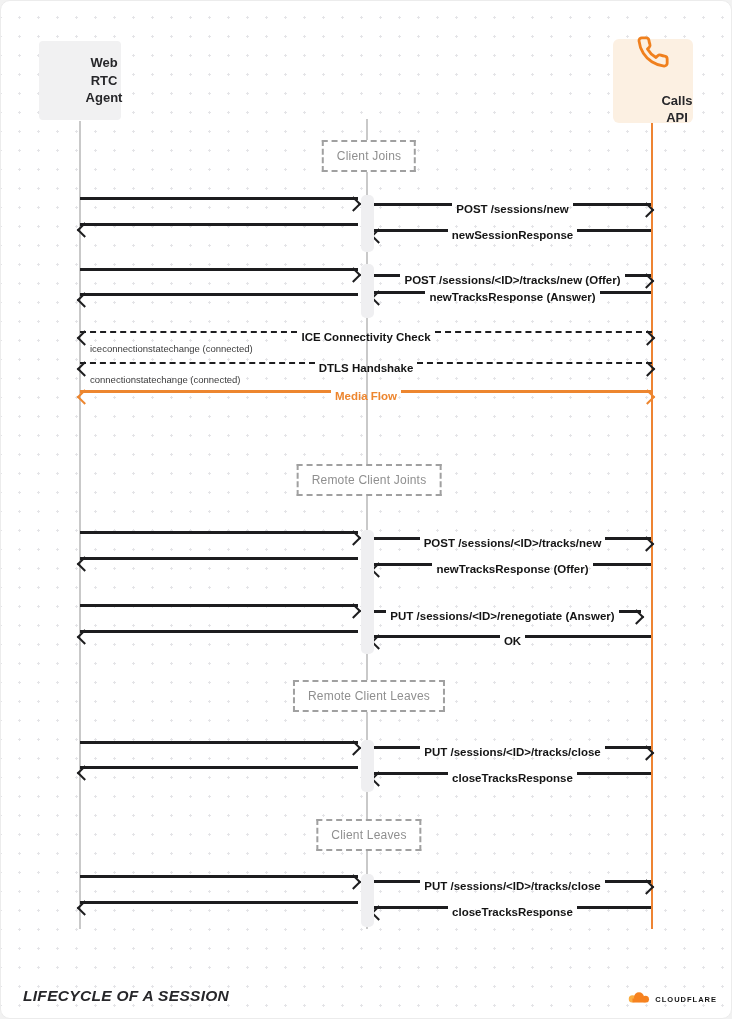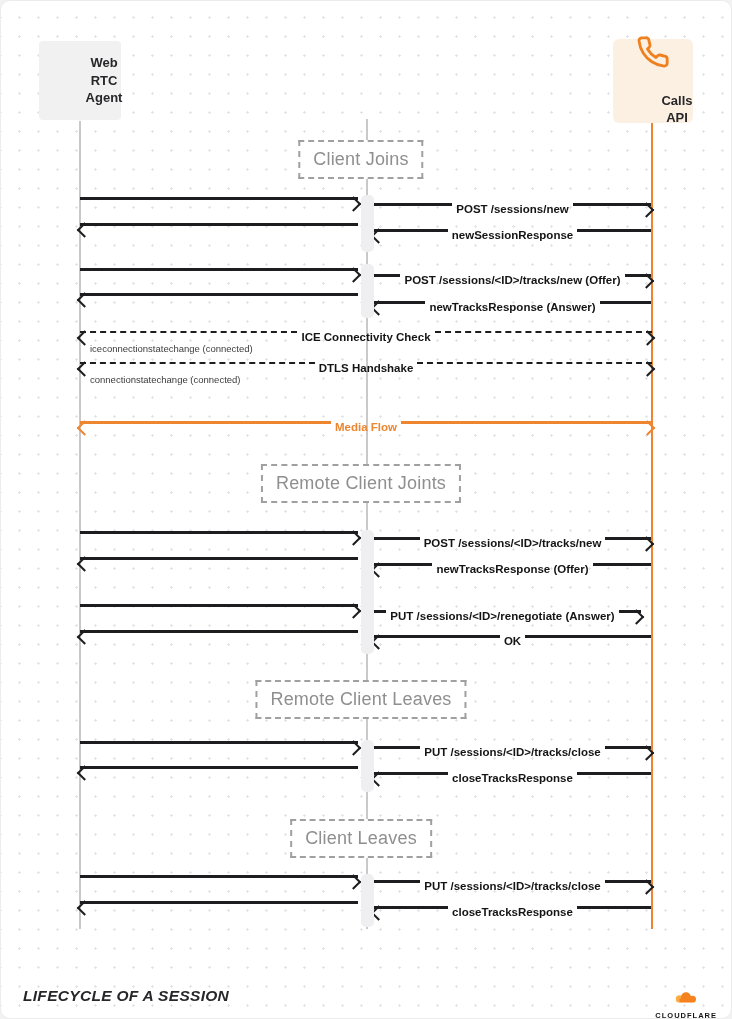--- a/index.html
+++ b/index.html
@@ -18,8 +18,8 @@
   
   .bar{position:absolute;left:360px;width:13px;background:#efeff1;border-radius:5px;z-index:3;}
   
-  .section{position:absolute;transform:translateX(-50%);left:360px;background:#ffffff;
-           border:2px dashed #a0a0a0;color:#8f8f8f;font-size:18px;font-weight:500;
+  .section{position:absolute;transform:translateX(-50%);left:368px;background:#ffffff;
+           border:2px dashed #a0a0a0;color:#8f8f8f;font-size:12px;font-weight:500;
            padding:7px 13px;white-space:nowrap;z-index:4;letter-spacing:.2px;}
   
   .arr{position:absolute;height:14px;display:flex;gap:4px;z-index:2;}

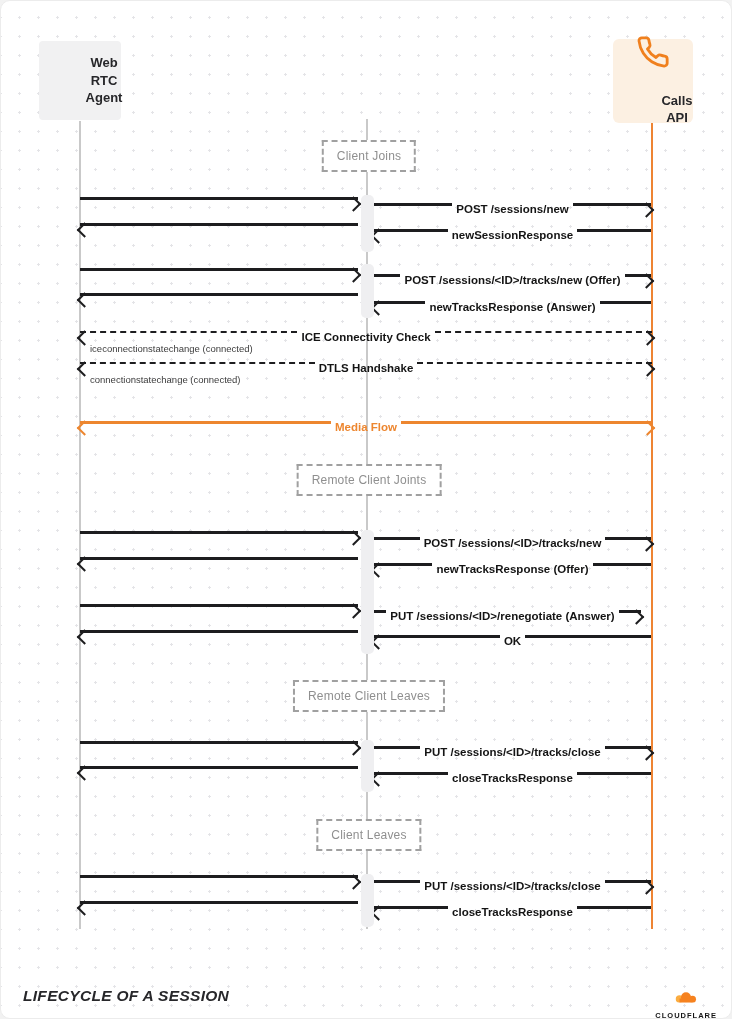--- a/index.html
+++ b/index.html
@@ -107,7 +107,7 @@
     <div class="seg"></div>
     <div class="chev chev-l"></div>
   </div>
-  <div class="arr" style="left:373px;top:300px;width:277px">
+  <div class="arr" style="left:373px;top:290px;width:277px">
     <div class="seg"></div>
     <div class="alabel">newTracksResponse (Answer)</div>
     <div class="seg"></div>

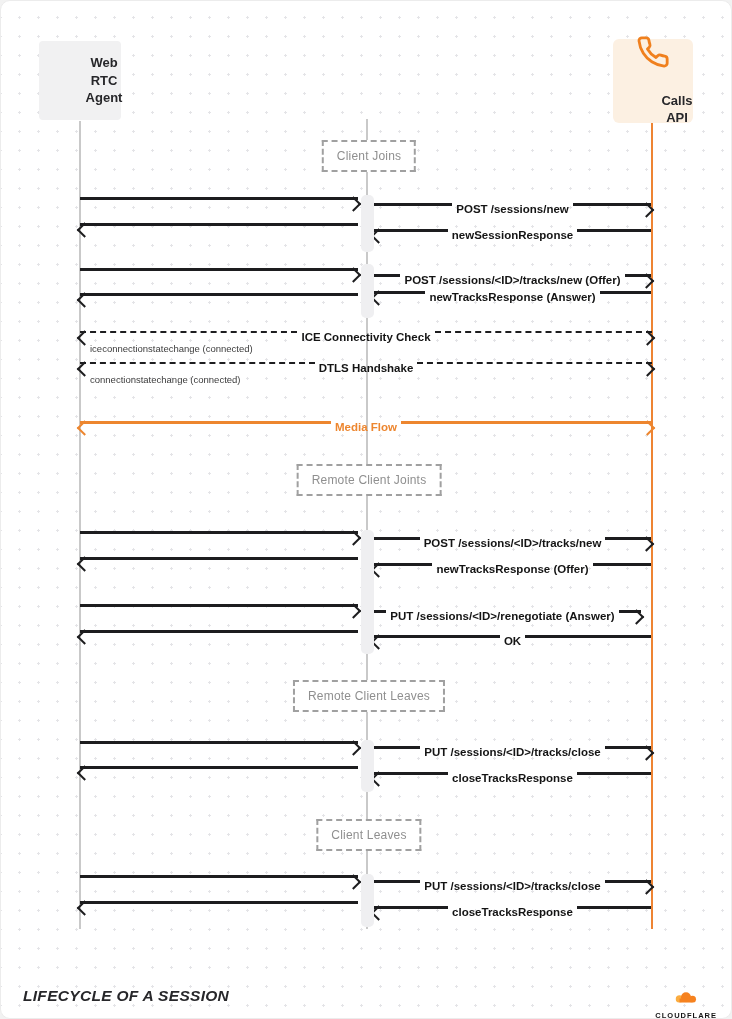--- a/index.html
+++ b/index.html
@@ -132,7 +132,7 @@
   </div>
   <div class="note" style="left:89px;top:373px">connectionstatechange (connected)</div>
 
-  <div class="arr orange" style="left:79px;top:420px;width:572px">
+  <div class="arr orange" style="left:79px;top:389px;width:572px">
     <div class="seg"></div>
     <div class="alabel">Media Flow</div>
     <div class="seg"></div>

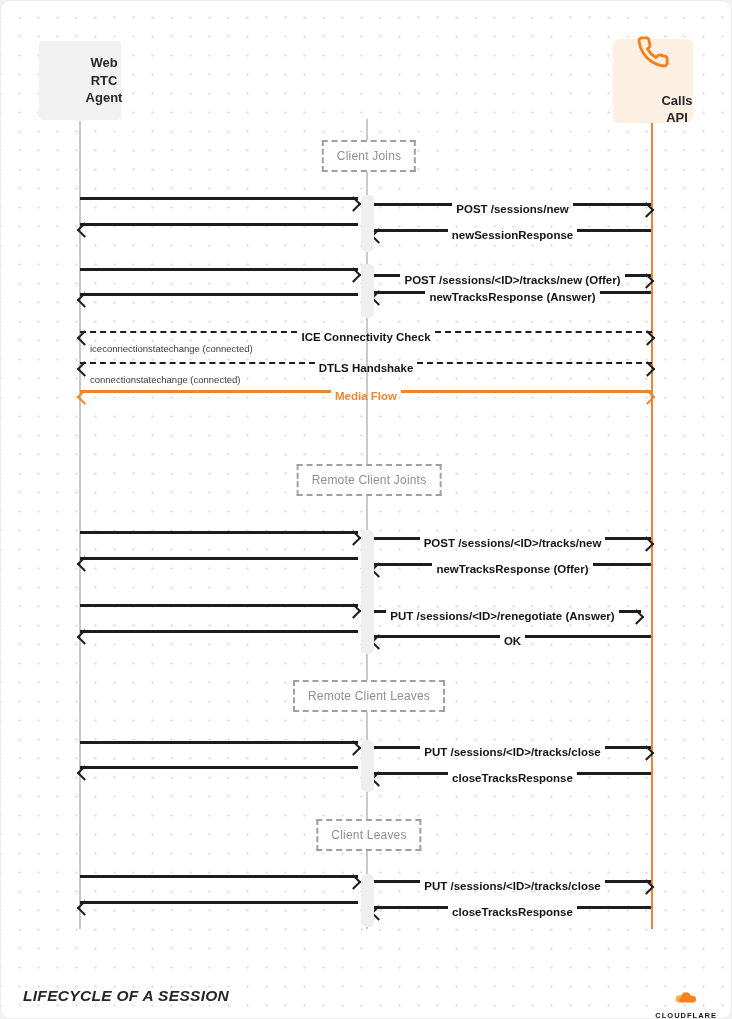--- a/index.html
+++ b/index.html
@@ -37,7 +37,7 @@
   
   .footer-title{position:absolute;left:22px;top:986px;font-size:15.5px;font-weight:bold;
                 letter-spacing:.3px;color:#27272a;font-style:italic;}
-  .brand{position:absolute;right:14px;top:989px;display:flex;align-items:center;gap:3px;flex-direction:column;}
+  .brand{position:absolute;right:14px;top:989px;display:flex;align-items:center;gap:3px;}
   .brand-text{font-size:7.5px;font-weight:bold;letter-spacing:1px;color:#141414;}
 </style>
 </head>

